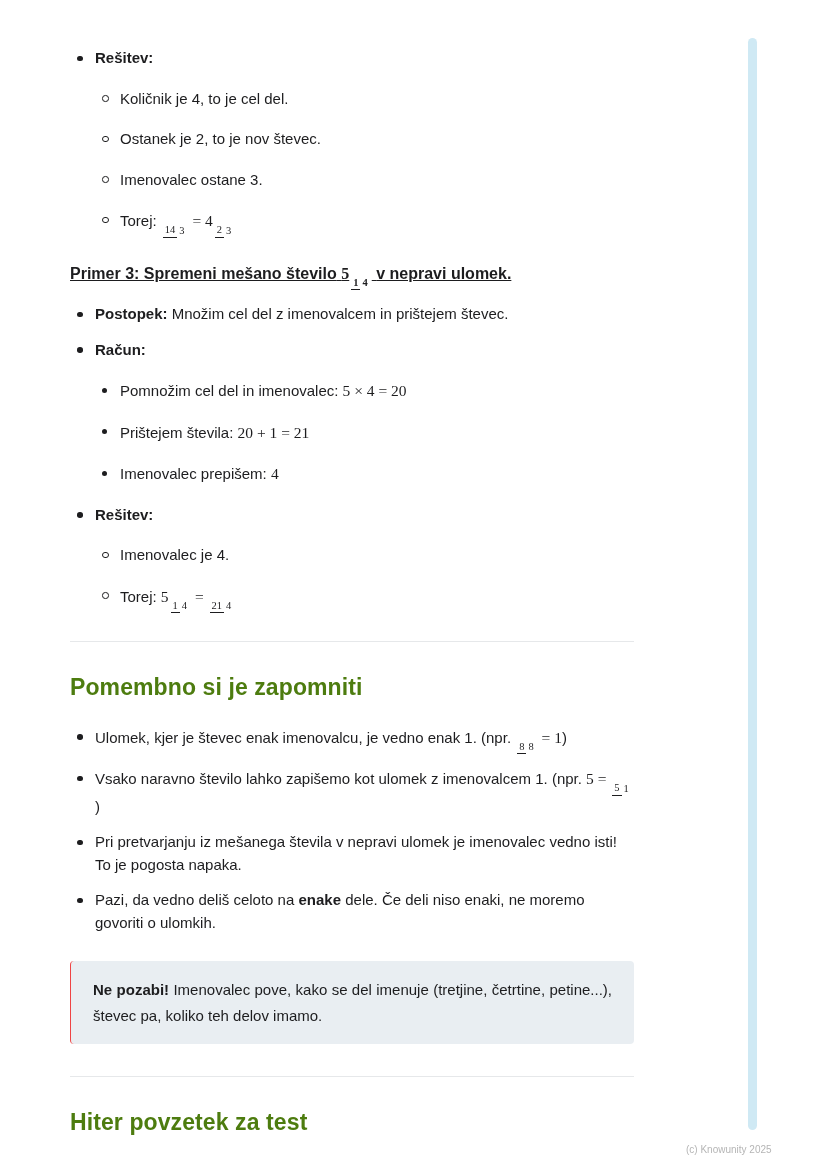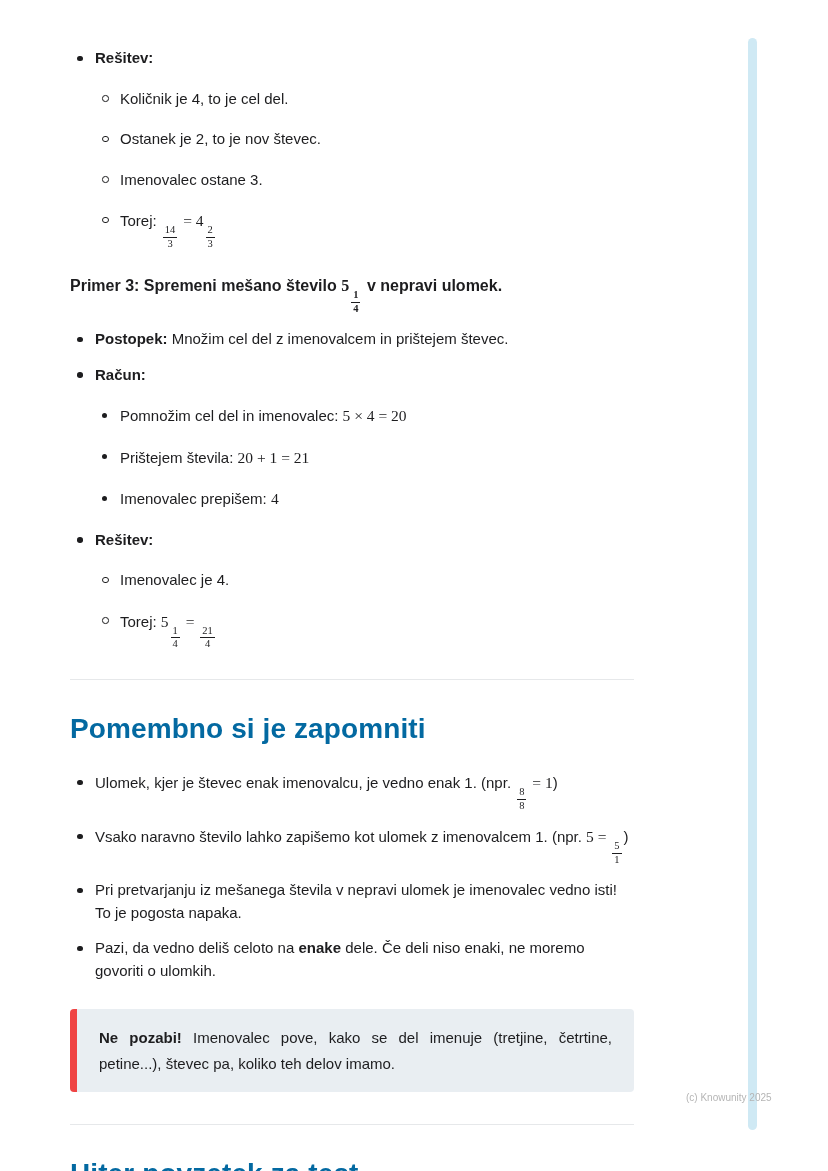--- a/index.html
+++ b/index.html
@@ -20,7 +20,7 @@
 
   
   .frac{
-    display:inline-flex;flex-direction:column;align-items:center;
+    display:inline-flex;flex-direction:row;align-items:center;
     font-family:"Liberation Serif",serif;
     font-size:10.5px;line-height:1.2;
     vertical-align:-7px;margin:0 2px;

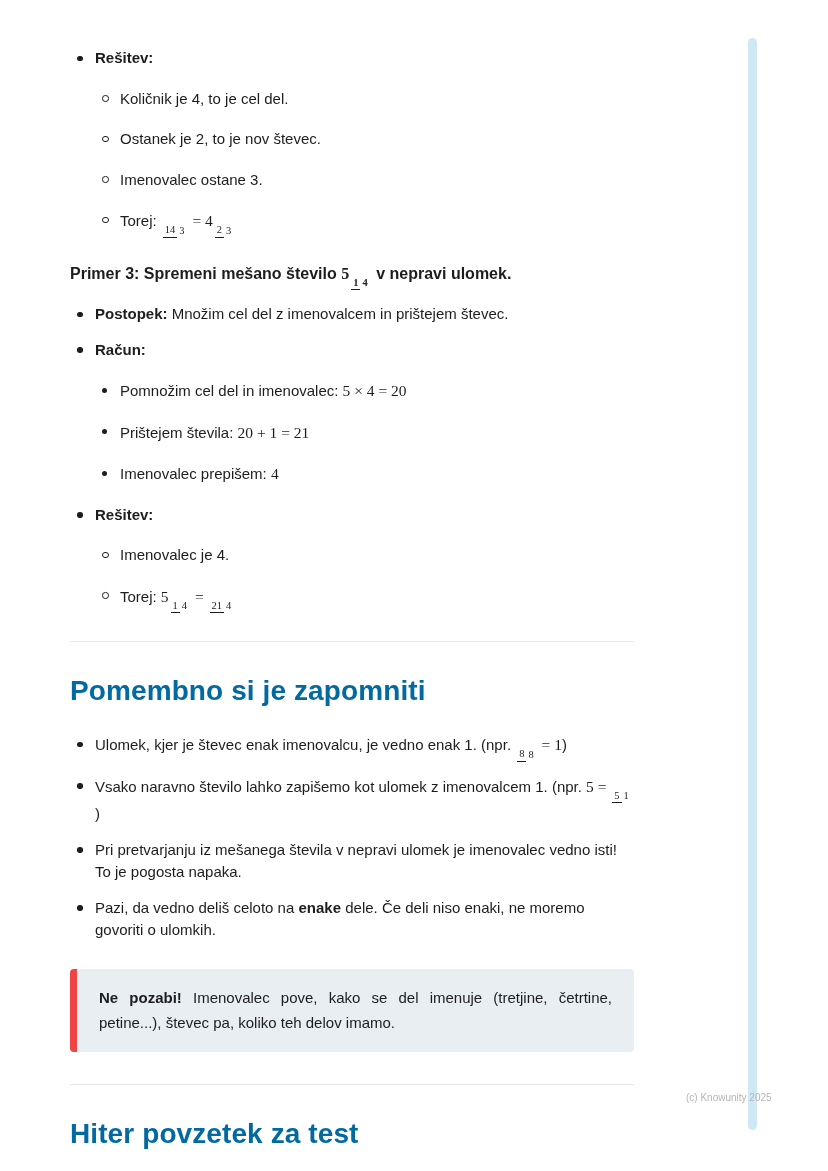--- a/index.html
+++ b/index.html
@@ -37,7 +37,7 @@
   ul.hollow .li2::before{content:"";position:absolute;left:7px;top:7.5px;width:4.5px;height:4.5px;border:1.3px solid #1d1d1f;border-radius:50%;background:transparent;}
   ul.soliddots .li2::before{content:"";position:absolute;left:7px;top:8.5px;width:5px;height:5px;border-radius:50%;background:#1d1d1f;}
 
-  .primer-heading{font-size:16px;font-weight:700;margin:24px 0 11px;}
+  .primer-heading{font-size:16px;font-weight:700;margin:24px 0 11px;text-decoration:underline;}
   .primer-heading .math{font-size:16px;}
 
   h2{color:#0369a1;font-size:28px;font-weight:700;margin:27px 0 21px;letter-spacing:.1px;}

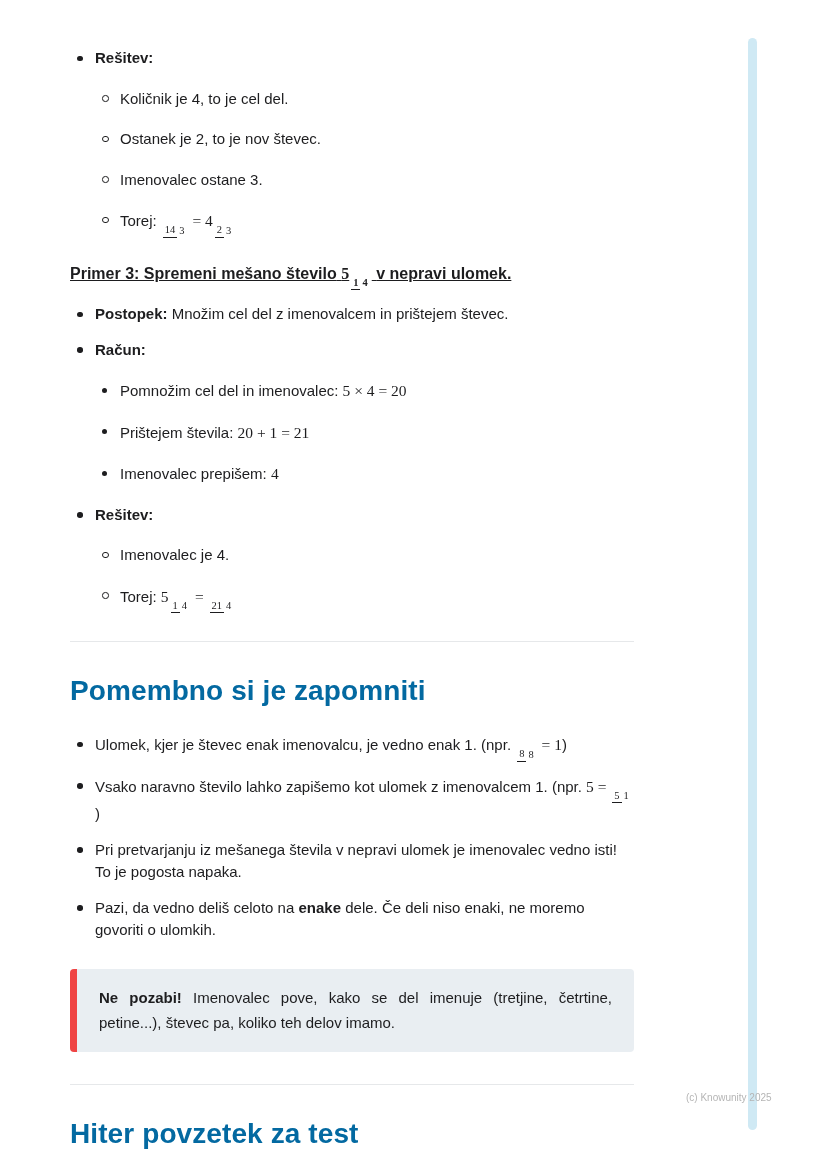--- a/index.html
+++ b/index.html
@@ -40,7 +40,7 @@
   .primer-heading{font-size:16px;font-weight:700;margin:24px 0 11px;text-decoration:underline;}
   .primer-heading .math{font-size:16px;}
 
-  h2{color:#0369a1;font-size:28px;font-weight:700;margin:27px 0 21px;letter-spacing:.1px;}
+  h2{color:#4d7c0f;font-size:23px;font-weight:700;margin:27px 0 21px;letter-spacing:.1px;}
 
   hr{border:none;border-top:1px solid #e6e8ea;margin:28px 0;}
 

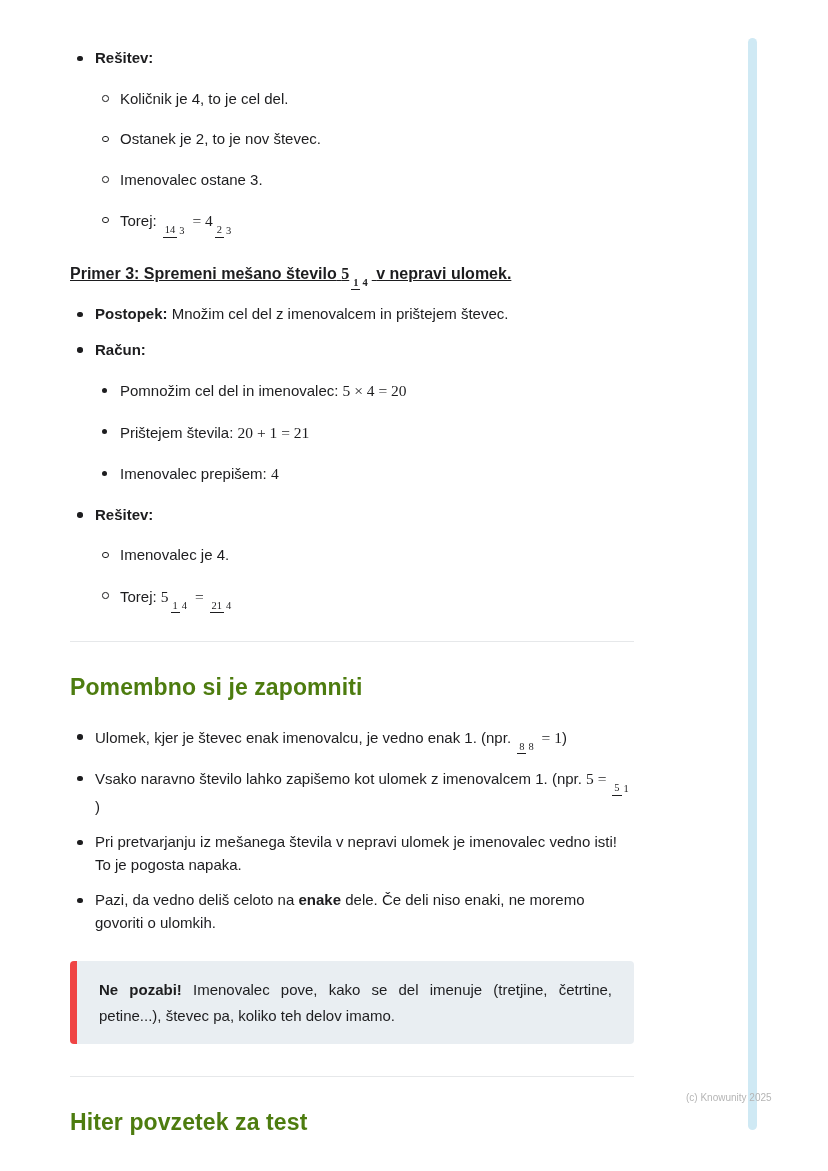--- a/index.html
+++ b/index.html
@@ -46,7 +46,7 @@
 
   .callout{
     background:#e9eef2;
-    border-left:7px solid #ef4444;
+    border-left:1px solid #ef4444;
     border-radius:4px;
     padding:16px 22px;
     margin:27px 0 32px;

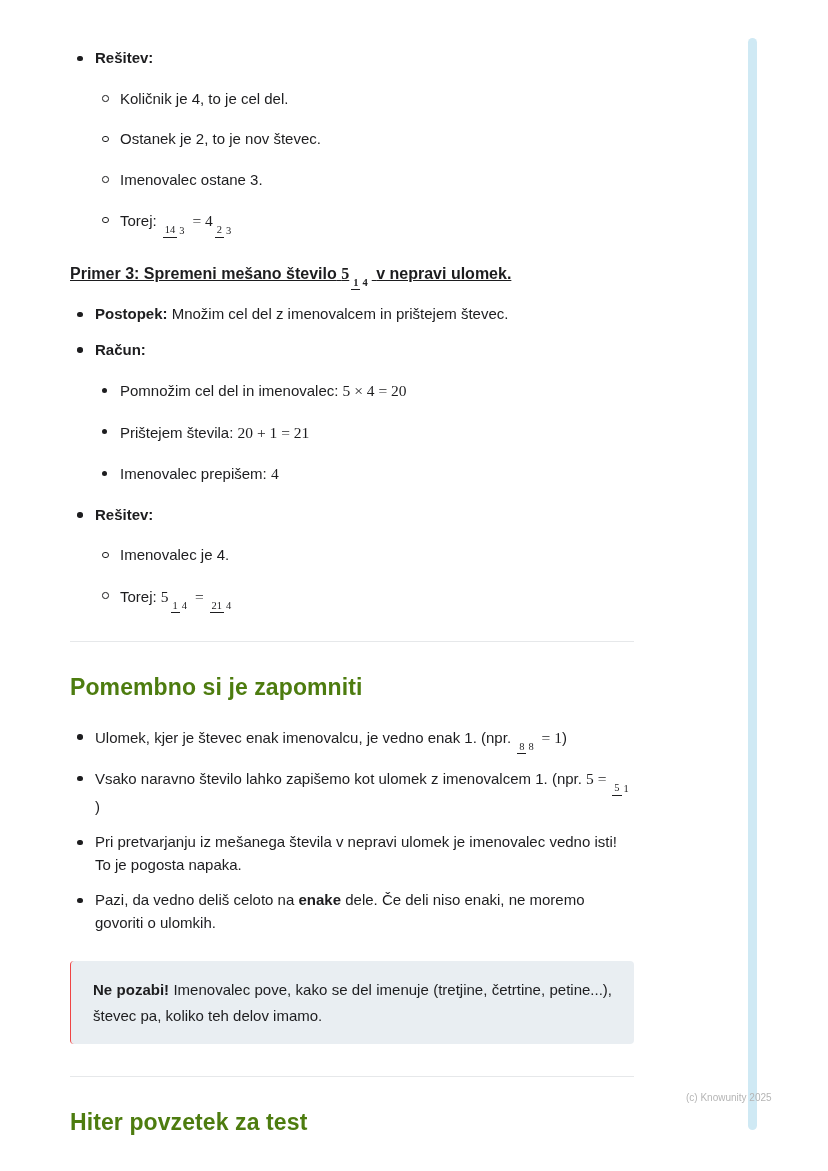--- a/index.html
+++ b/index.html
@@ -59,7 +59,7 @@
     background:#cfe9f4;border-radius:5px;
   }
   .watermark{
-    position:absolute;left:686px;top:1090px;
+    position:absolute;left:686px;top:1142px;
     font-size:10px;color:#b5b5b5;
   }
 </style>

